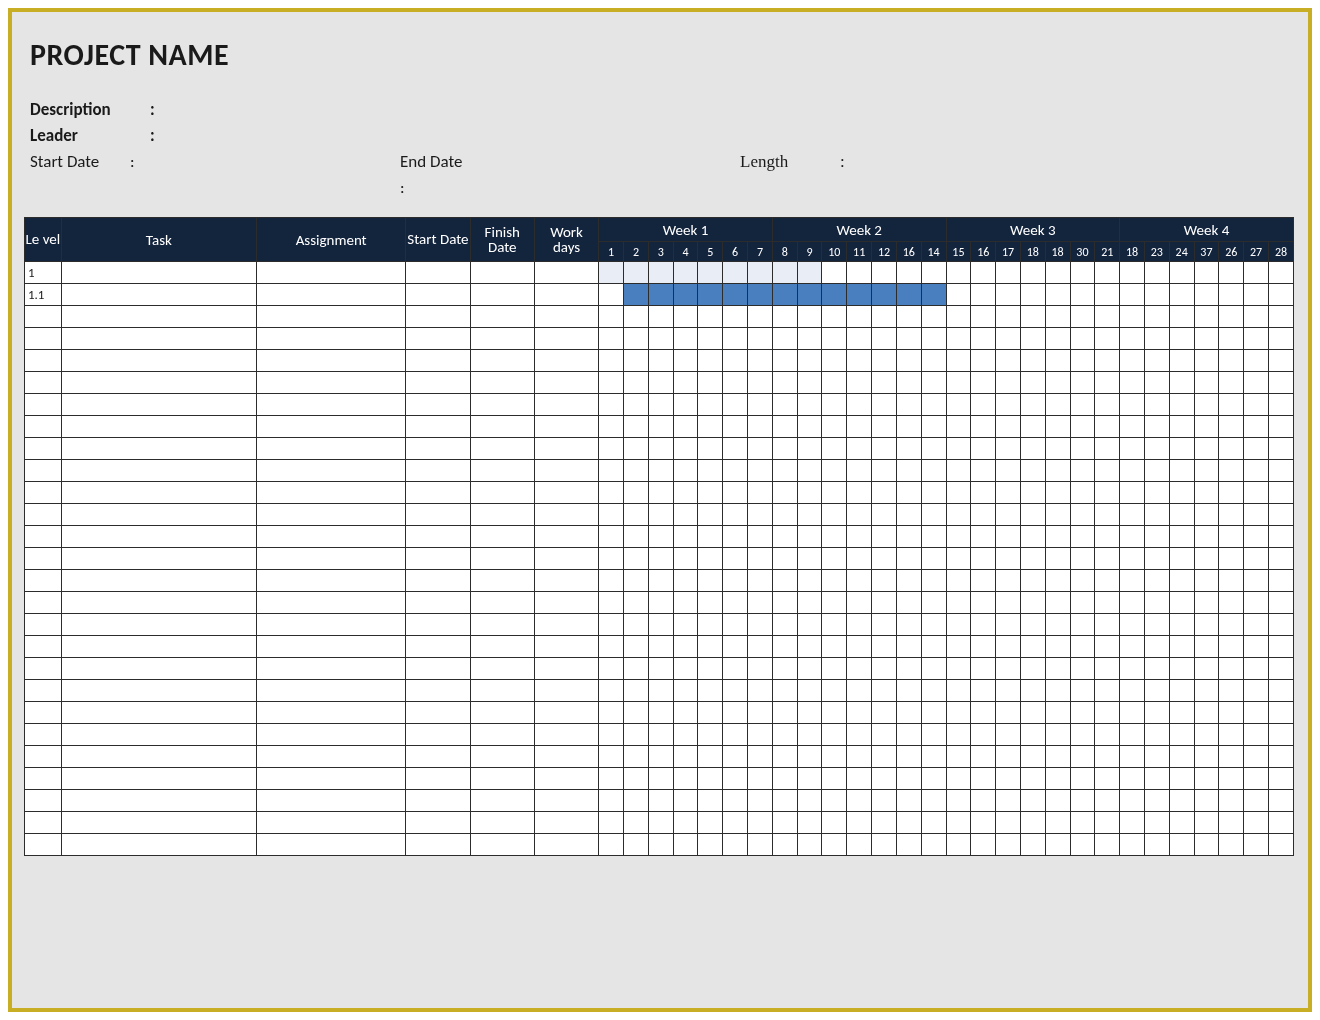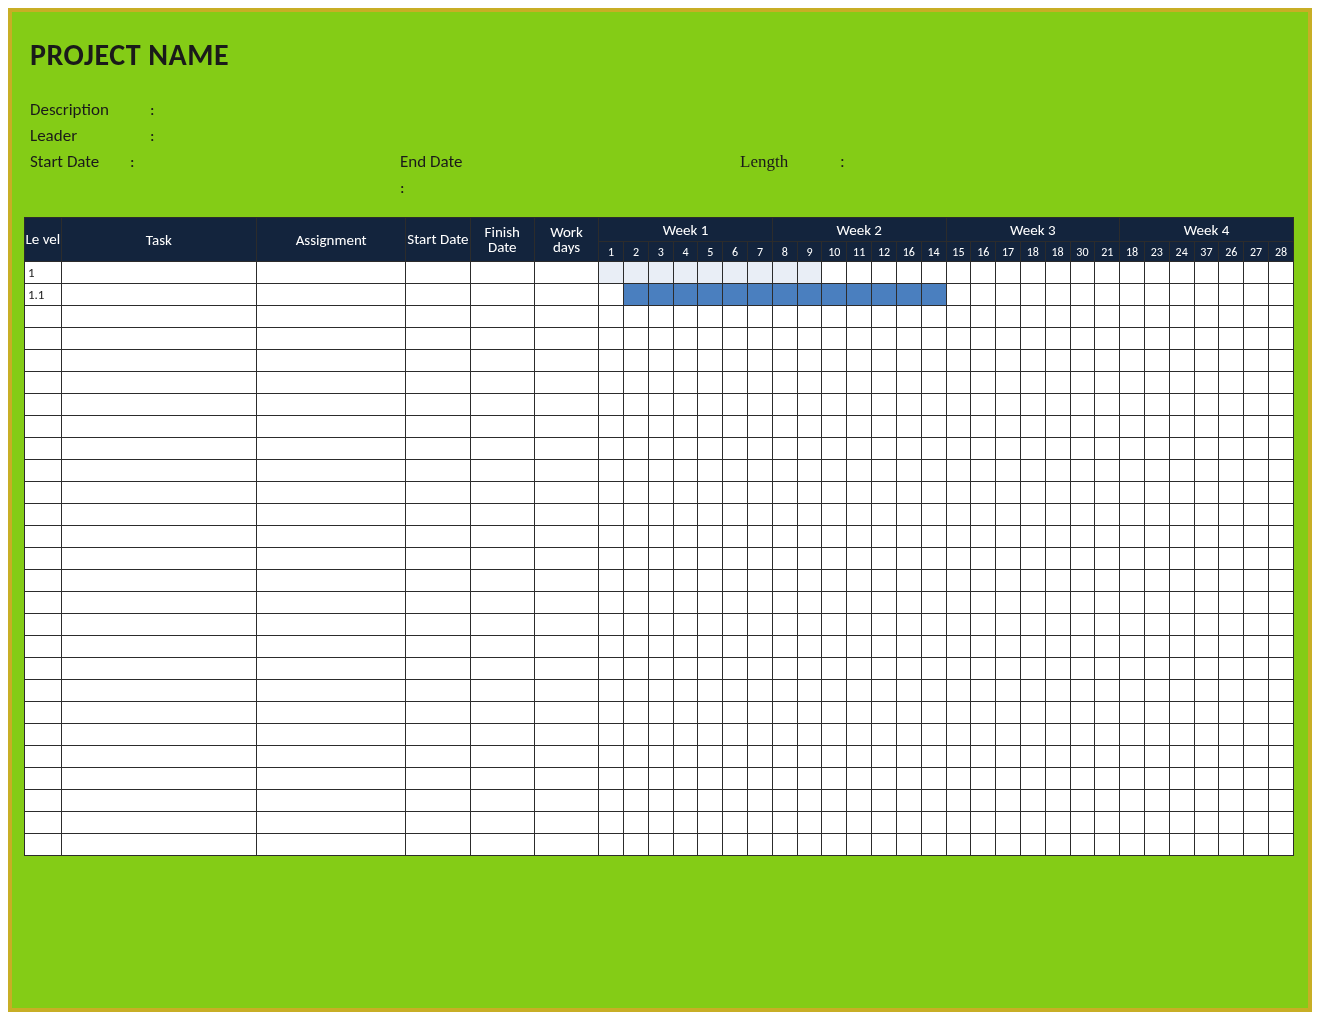--- a/index.html
+++ b/index.html
@@ -13,7 +13,7 @@
   .frame {
     position:absolute; left:8px; top:8px; right:8px; bottom:8px;
     border:4px solid #c8ae25;
-    background:#84cc16;
+    background:#e5e5e5;
     padding:24px 12px 12px 12px;
   }
   .title {

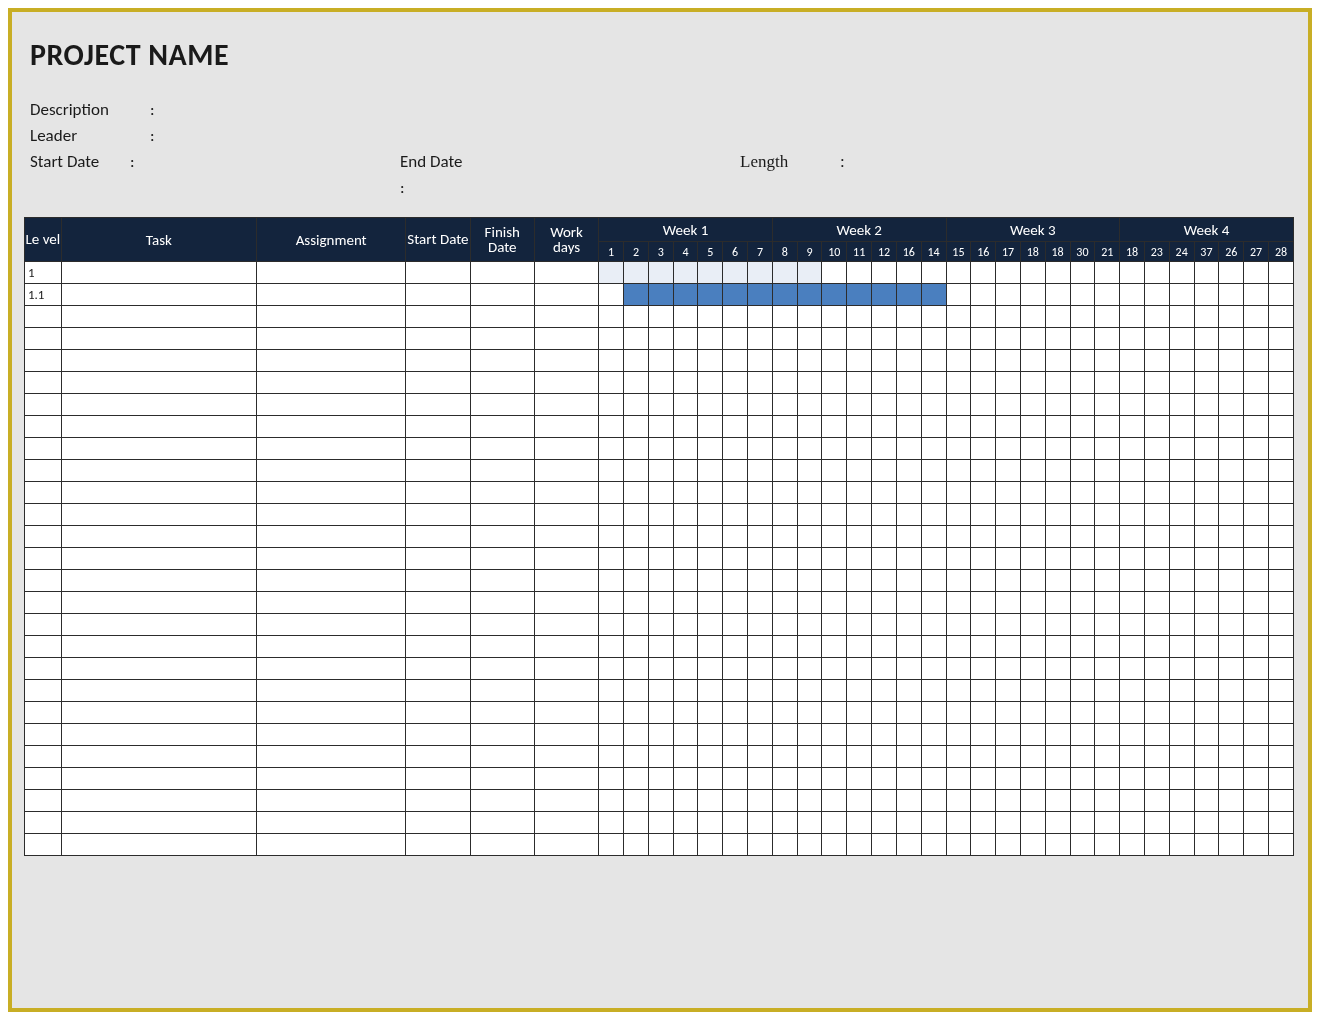--- a/index.html
+++ b/index.html
@@ -21,7 +21,7 @@
     margin:0 0 24px 6px;
   }
   .meta { margin-left:6px; font-size:17px; line-height:26px; }
-  .meta-row { display:flex; }
+  .meta-row { display:flex;font-weight:bold; }
   .meta-label { width:120px; }
   .meta-colon { width:14px; }
   .meta-row2 { display:flex; }

